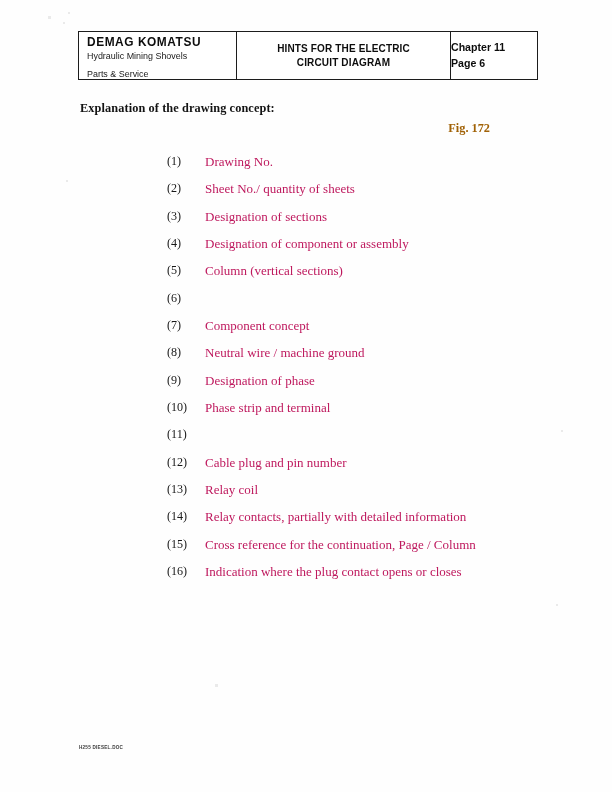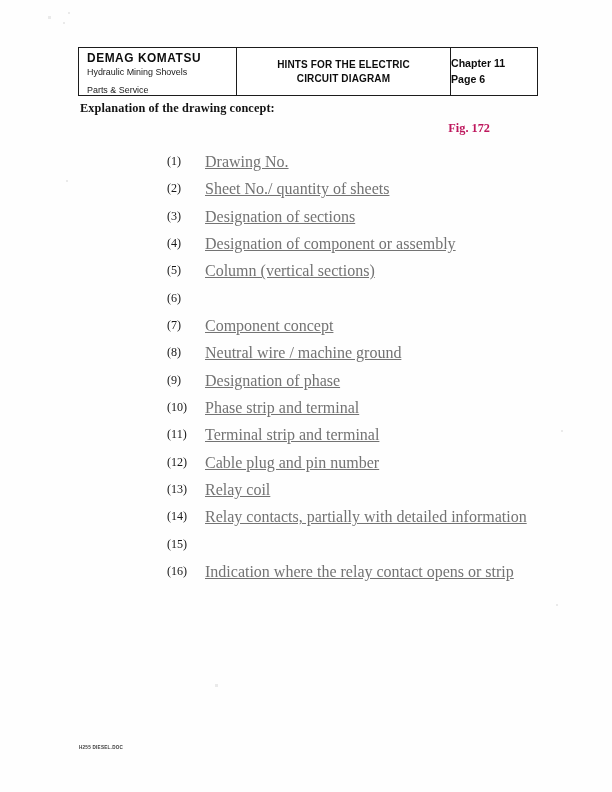--- a/index.html
+++ b/index.html
@@ -26,7 +26,7 @@
   .header-table {
     position: absolute;
     left: 78px;
-    top: 47px;
+    top: 31px;
     width: 460px;
     height: 49px;
     border: 1.6px solid #1c1c1c;

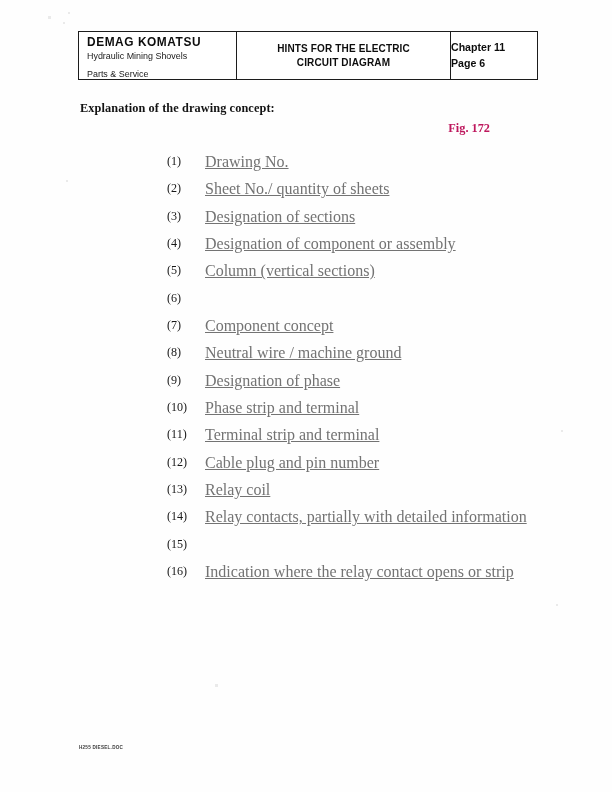--- a/index.html
+++ b/index.html
@@ -132,7 +132,7 @@
     text-align: right;
     font-weight: 700;
     font-size: 12.3px;
-    color: #be185d;
+    color: #a16207;
   }
 
   .item-list {

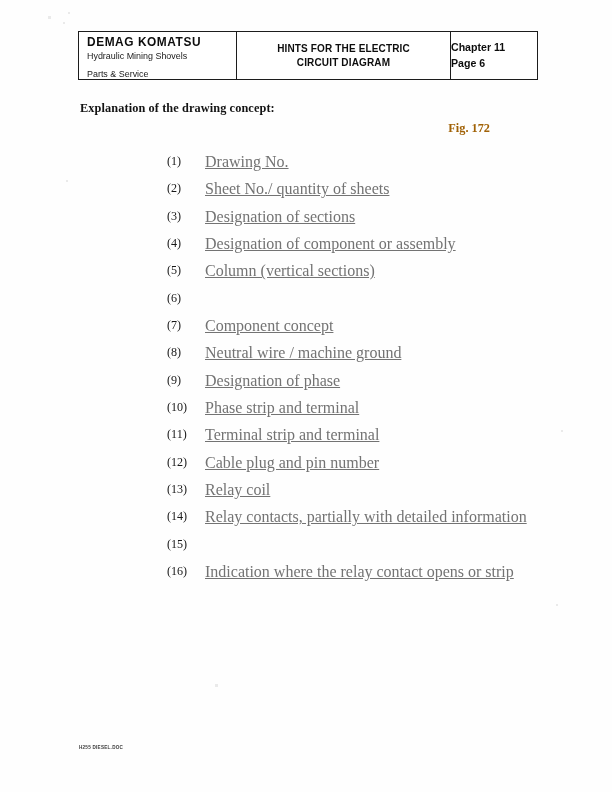--- a/index.html
+++ b/index.html
@@ -157,10 +157,9 @@
   .item-text {
     position: absolute;
     left: 205px;
-    font-size: 16px;
-    color: #737373;
-    white-space: nowrap;
-    text-decoration: underline;
+    font-size: 13px;
+    color: #be185d;
+    white-space: nowrap;
   }
 
   .doc-footer {

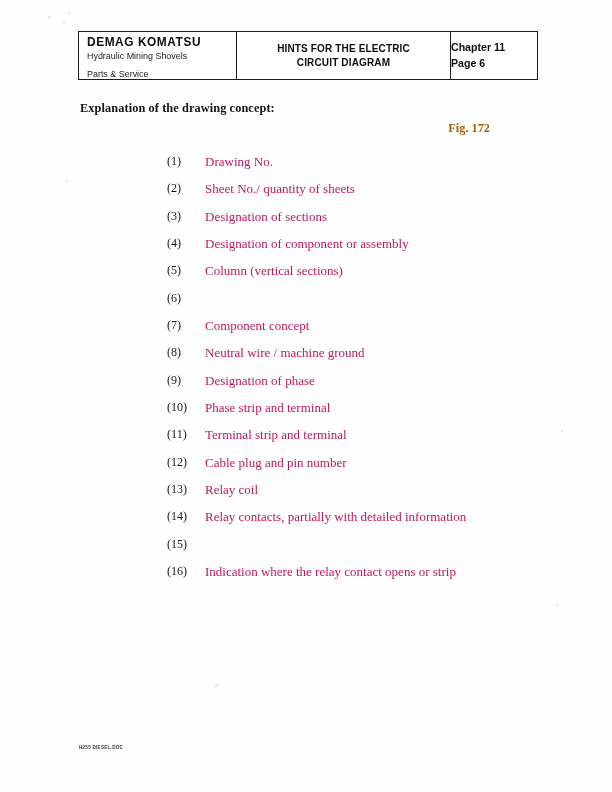--- a/index.html
+++ b/index.html
@@ -252,7 +252,6 @@
     </div>
     <div class="list-item">
       <span class="item-num">(11)</span>
-      <span class="item-text">Terminal strip and terminal</span>
     </div>
     <div class="list-item">
       <span class="item-num">(12)</span>

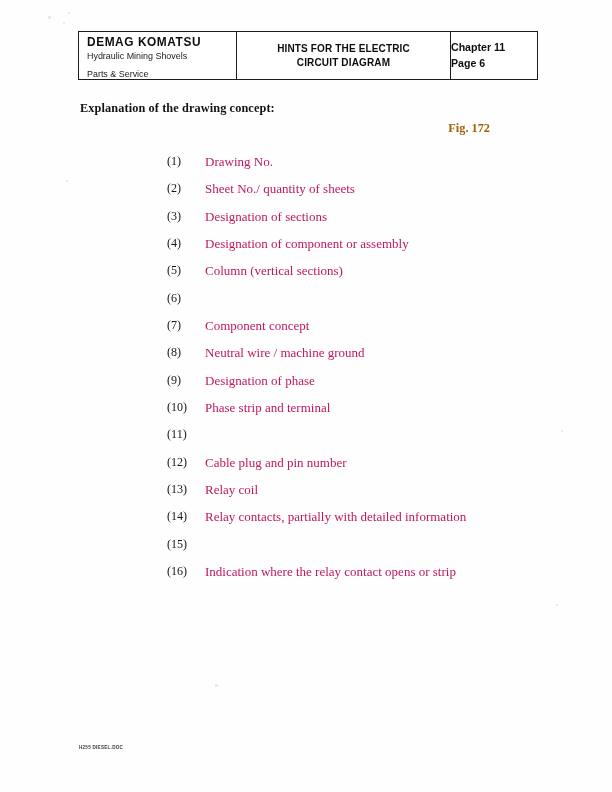--- a/index.html
+++ b/index.html
@@ -267,6 +267,7 @@
     </div>
     <div class="list-item">
       <span class="item-num">(15)</span>
+      <span class="item-text">Cross reference for the continuation, Page / Column</span>
     </div>
     <div class="list-item">
       <span class="item-num">(16)</span>

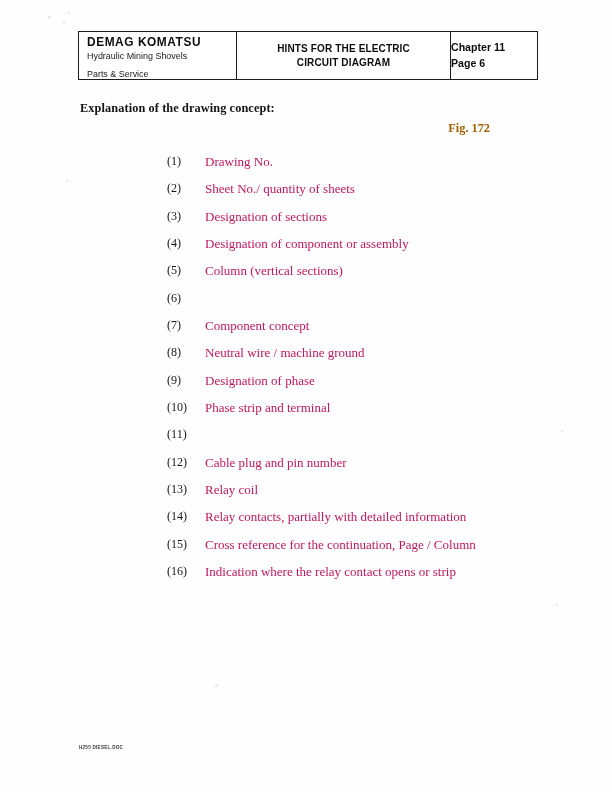--- a/index.html
+++ b/index.html
@@ -271,7 +271,7 @@
     </div>
     <div class="list-item">
       <span class="item-num">(16)</span>
-      <span class="item-text">Indication where the relay contact opens or strip</span>
+      <span class="item-text">Indication where the plug contact opens or closes</span>
     </div>
   </div>
 

